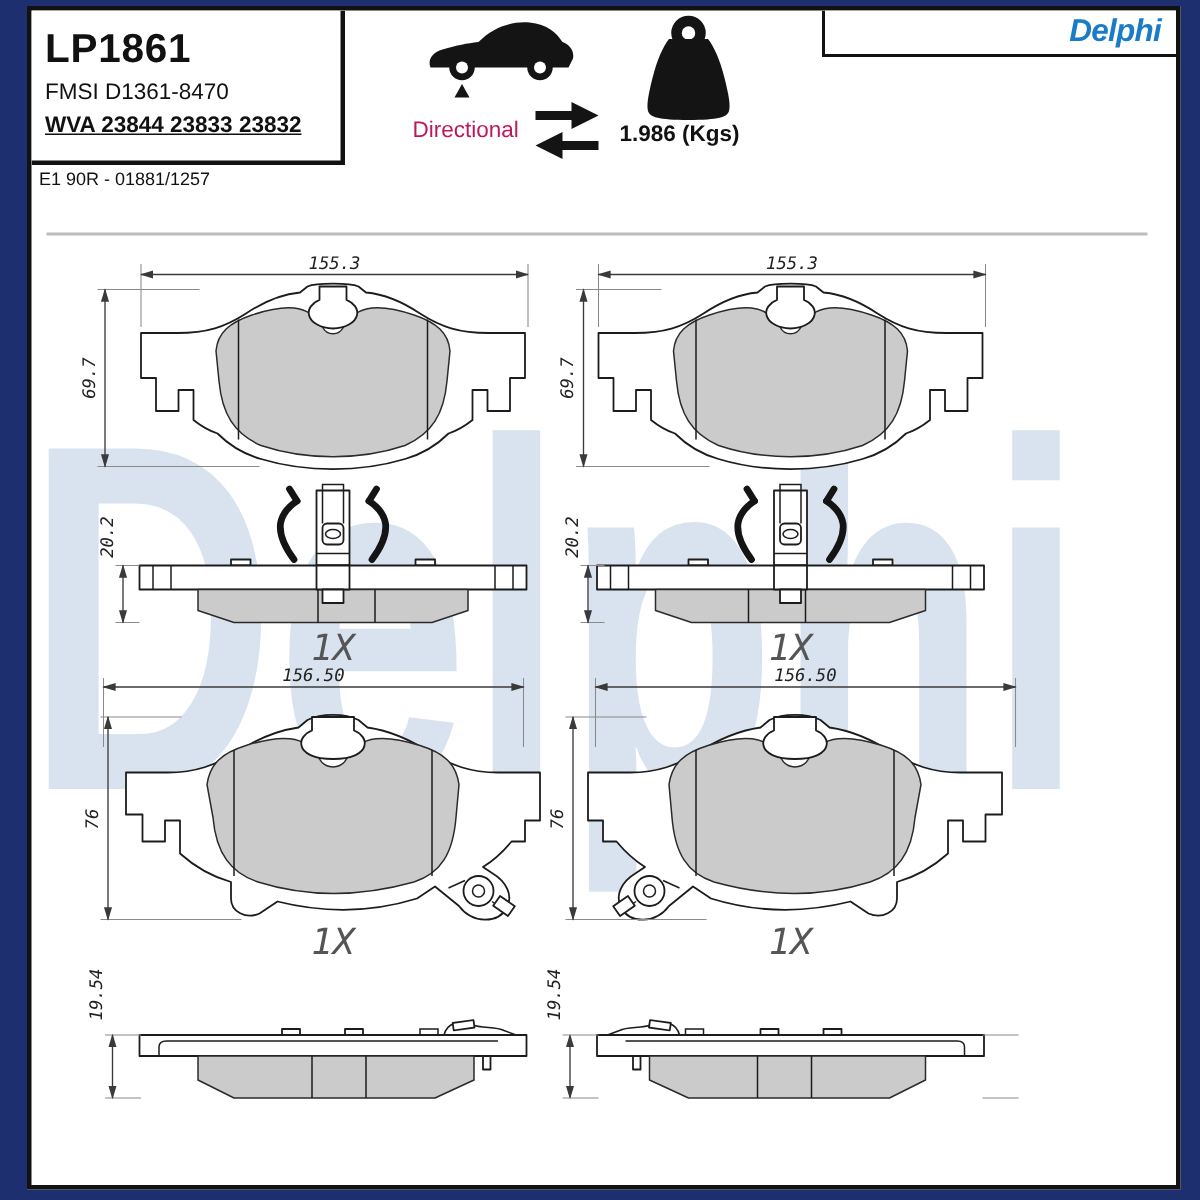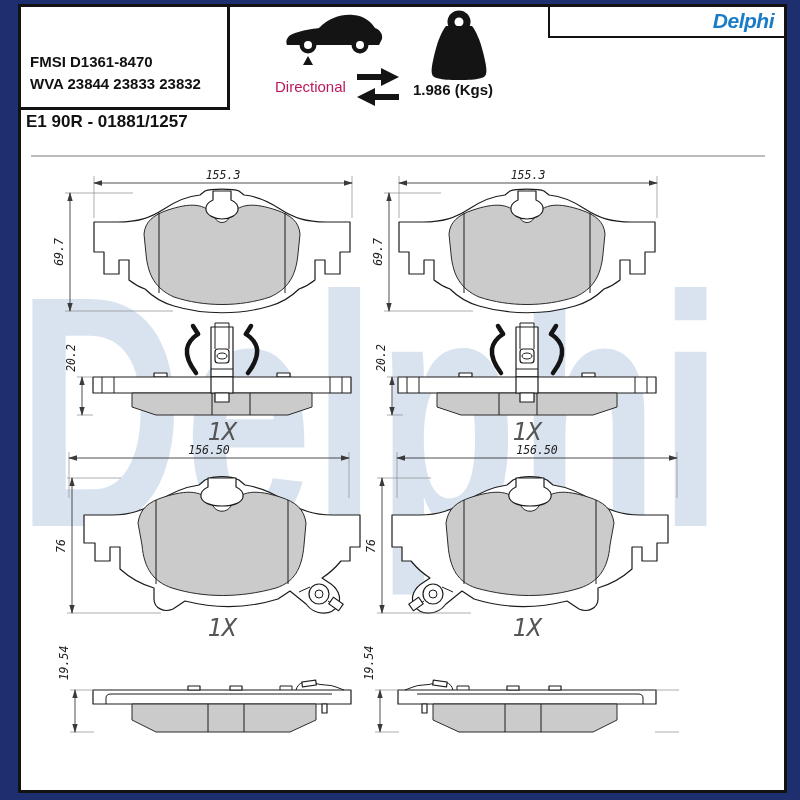--- a/index.html
+++ b/index.html
@@ -50,6 +50,7 @@
     <div id="wm">Delphi</div>
 
     <div id="lpbox">
+      <div class="pn">LP1861</div>
       <div class="fmsi">FMSI D1361-8470</div>
       <div class="wva">WVA 23844 23833 23832</div>
     </div>

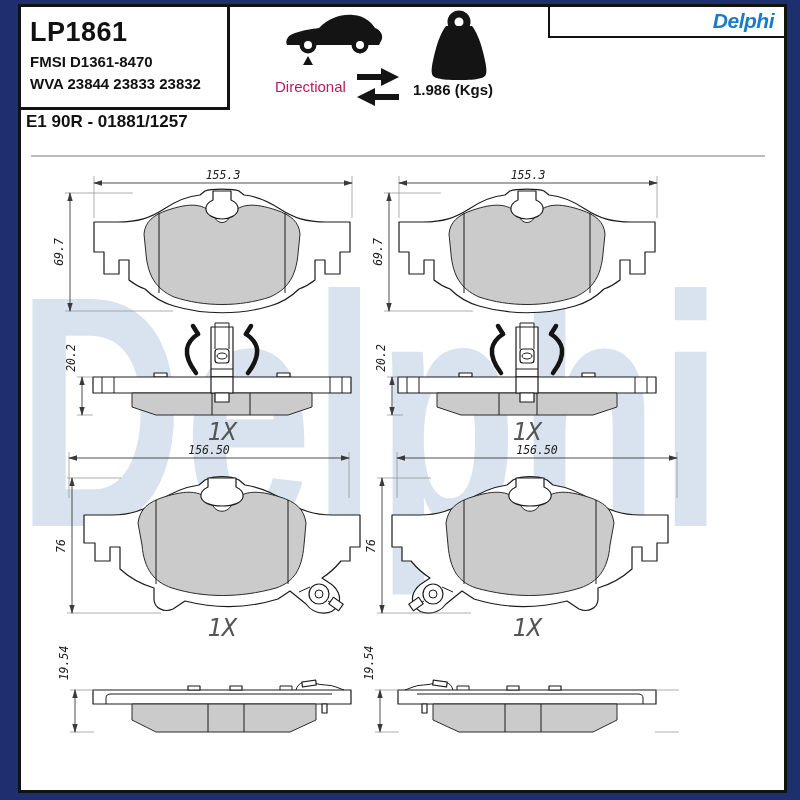--- a/index.html
+++ b/index.html
@@ -11,7 +11,7 @@
   #lpbox{position:absolute;left:0;top:0;width:206px;height:100px;
          border-right:3px solid #121212;border-bottom:3px solid #121212;background:#fff;z-index:3;}
   .pn{position:absolute;left:9px;top:10px;font-size:27px;font-weight:bold;color:#111;letter-spacing:.5px;}
-  .fmsi{position:absolute;left:9px;top:46px;font-size:15px;font-weight:bold;color:#111;}
+  .fmsi{position:absolute;left:9px;top:46px;font-size:15px;font-weight:normal;color:#111;}
   .wva{position:absolute;left:9px;top:68px;font-size:15px;font-weight:bold;color:#111;}
   #carwrap{position:absolute;left:262px;top:4px;z-index:3;}
   #dirlabel{position:absolute;left:254px;top:71px;font-size:15px;color:#be185d;z-index:3;}

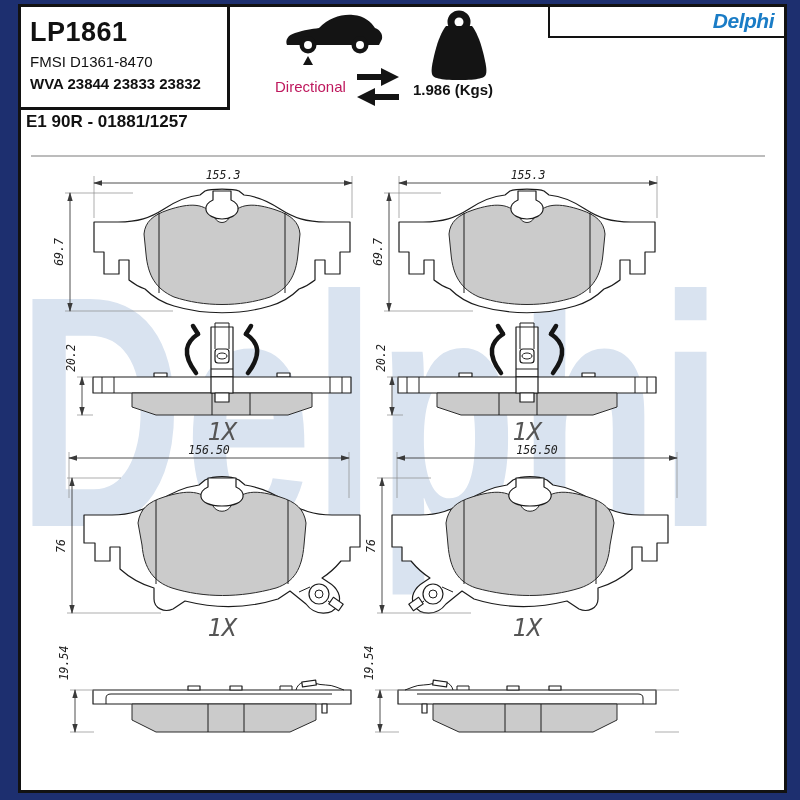--- a/index.html
+++ b/index.html
@@ -12,7 +12,7 @@
          border-right:3px solid #121212;border-bottom:3px solid #121212;background:#fff;z-index:3;}
   .pn{position:absolute;left:9px;top:10px;font-size:27px;font-weight:bold;color:#111;letter-spacing:.5px;}
   .fmsi{position:absolute;left:9px;top:46px;font-size:15px;font-weight:normal;color:#111;}
-  .wva{position:absolute;left:9px;top:68px;font-size:15px;font-weight:bold;color:#111;}
+  .wva{position:absolute;left:9px;top:68px;font-size:15px;font-weight:bold;color:#111;text-decoration:underline;}
   #carwrap{position:absolute;left:262px;top:4px;z-index:3;}
   #dirlabel{position:absolute;left:254px;top:71px;font-size:15px;color:#be185d;z-index:3;}
   #arrows{position:absolute;left:334px;top:59px;z-index:3;}

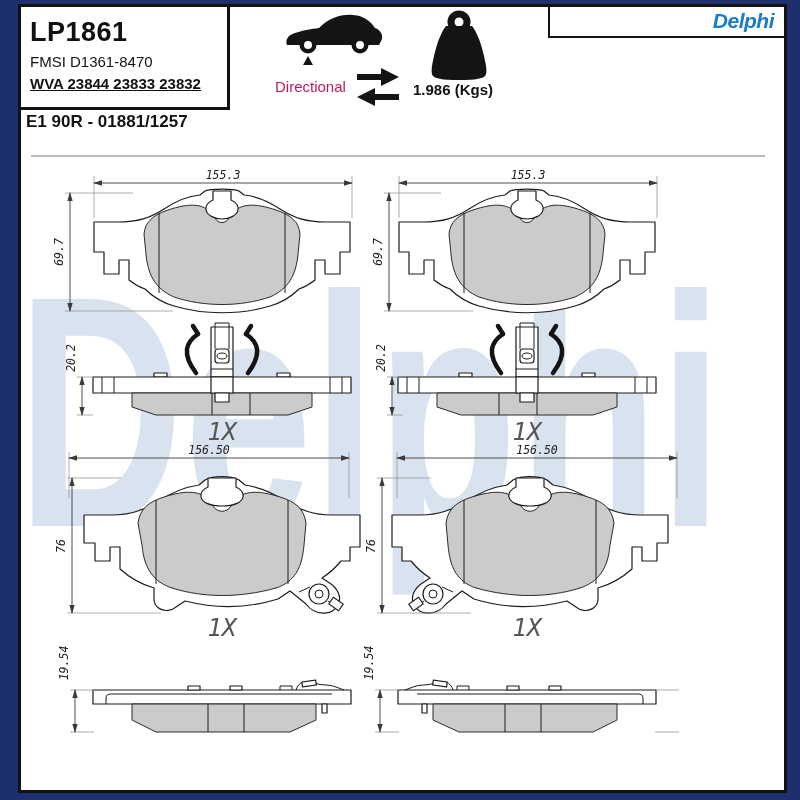--- a/index.html
+++ b/index.html
@@ -23,7 +23,7 @@
            text-align:right;}
   #logobox span{display:inline-block;margin:2px 10px 0 0;font-size:21px;font-weight:bold;
                 font-style:italic;color:#1a7cc6;letter-spacing:-.5px;}
-  #approval{position:absolute;left:5px;top:105px;font-size:17px;font-weight:bold;color:#111;z-index:3;}
+  #approval{position:absolute;left:5px;top:105px;font-size:12px;font-weight:normal;color:#111;z-index:3;}
   #rule{position:absolute;left:10px;top:148px;width:734px;height:0;
         border-top:2px solid #bcbcbc;z-index:3;}
   

